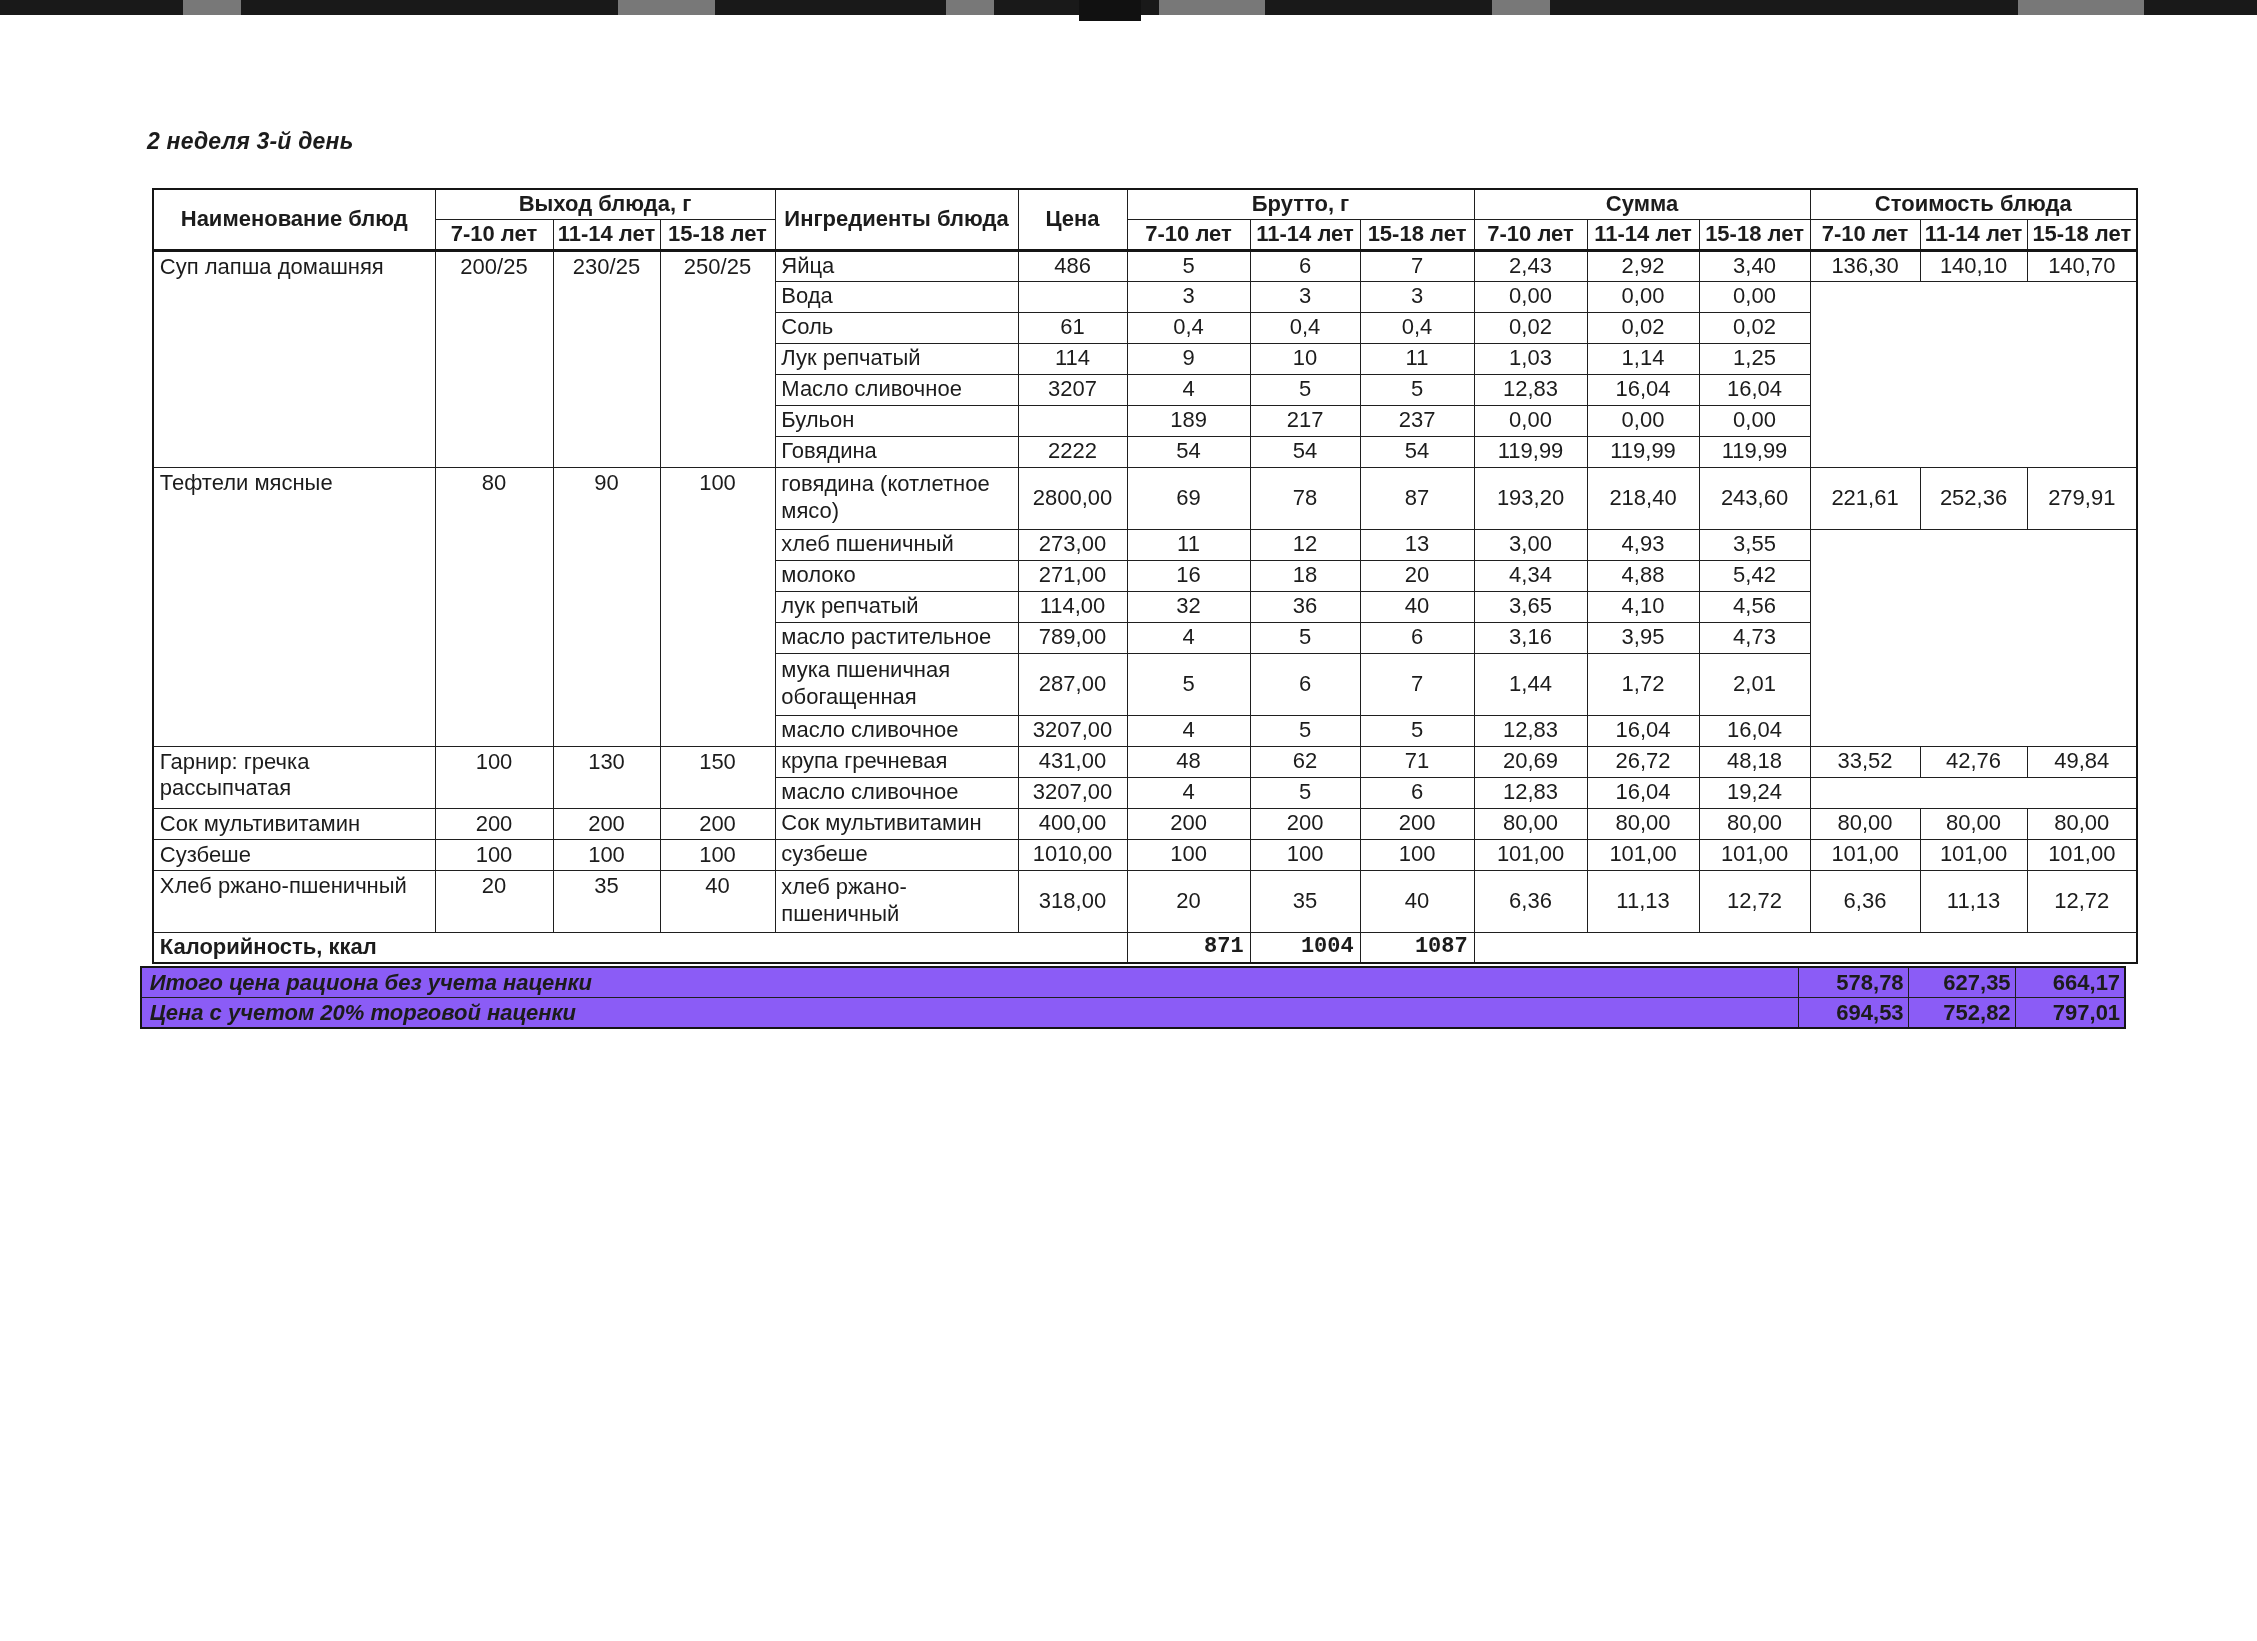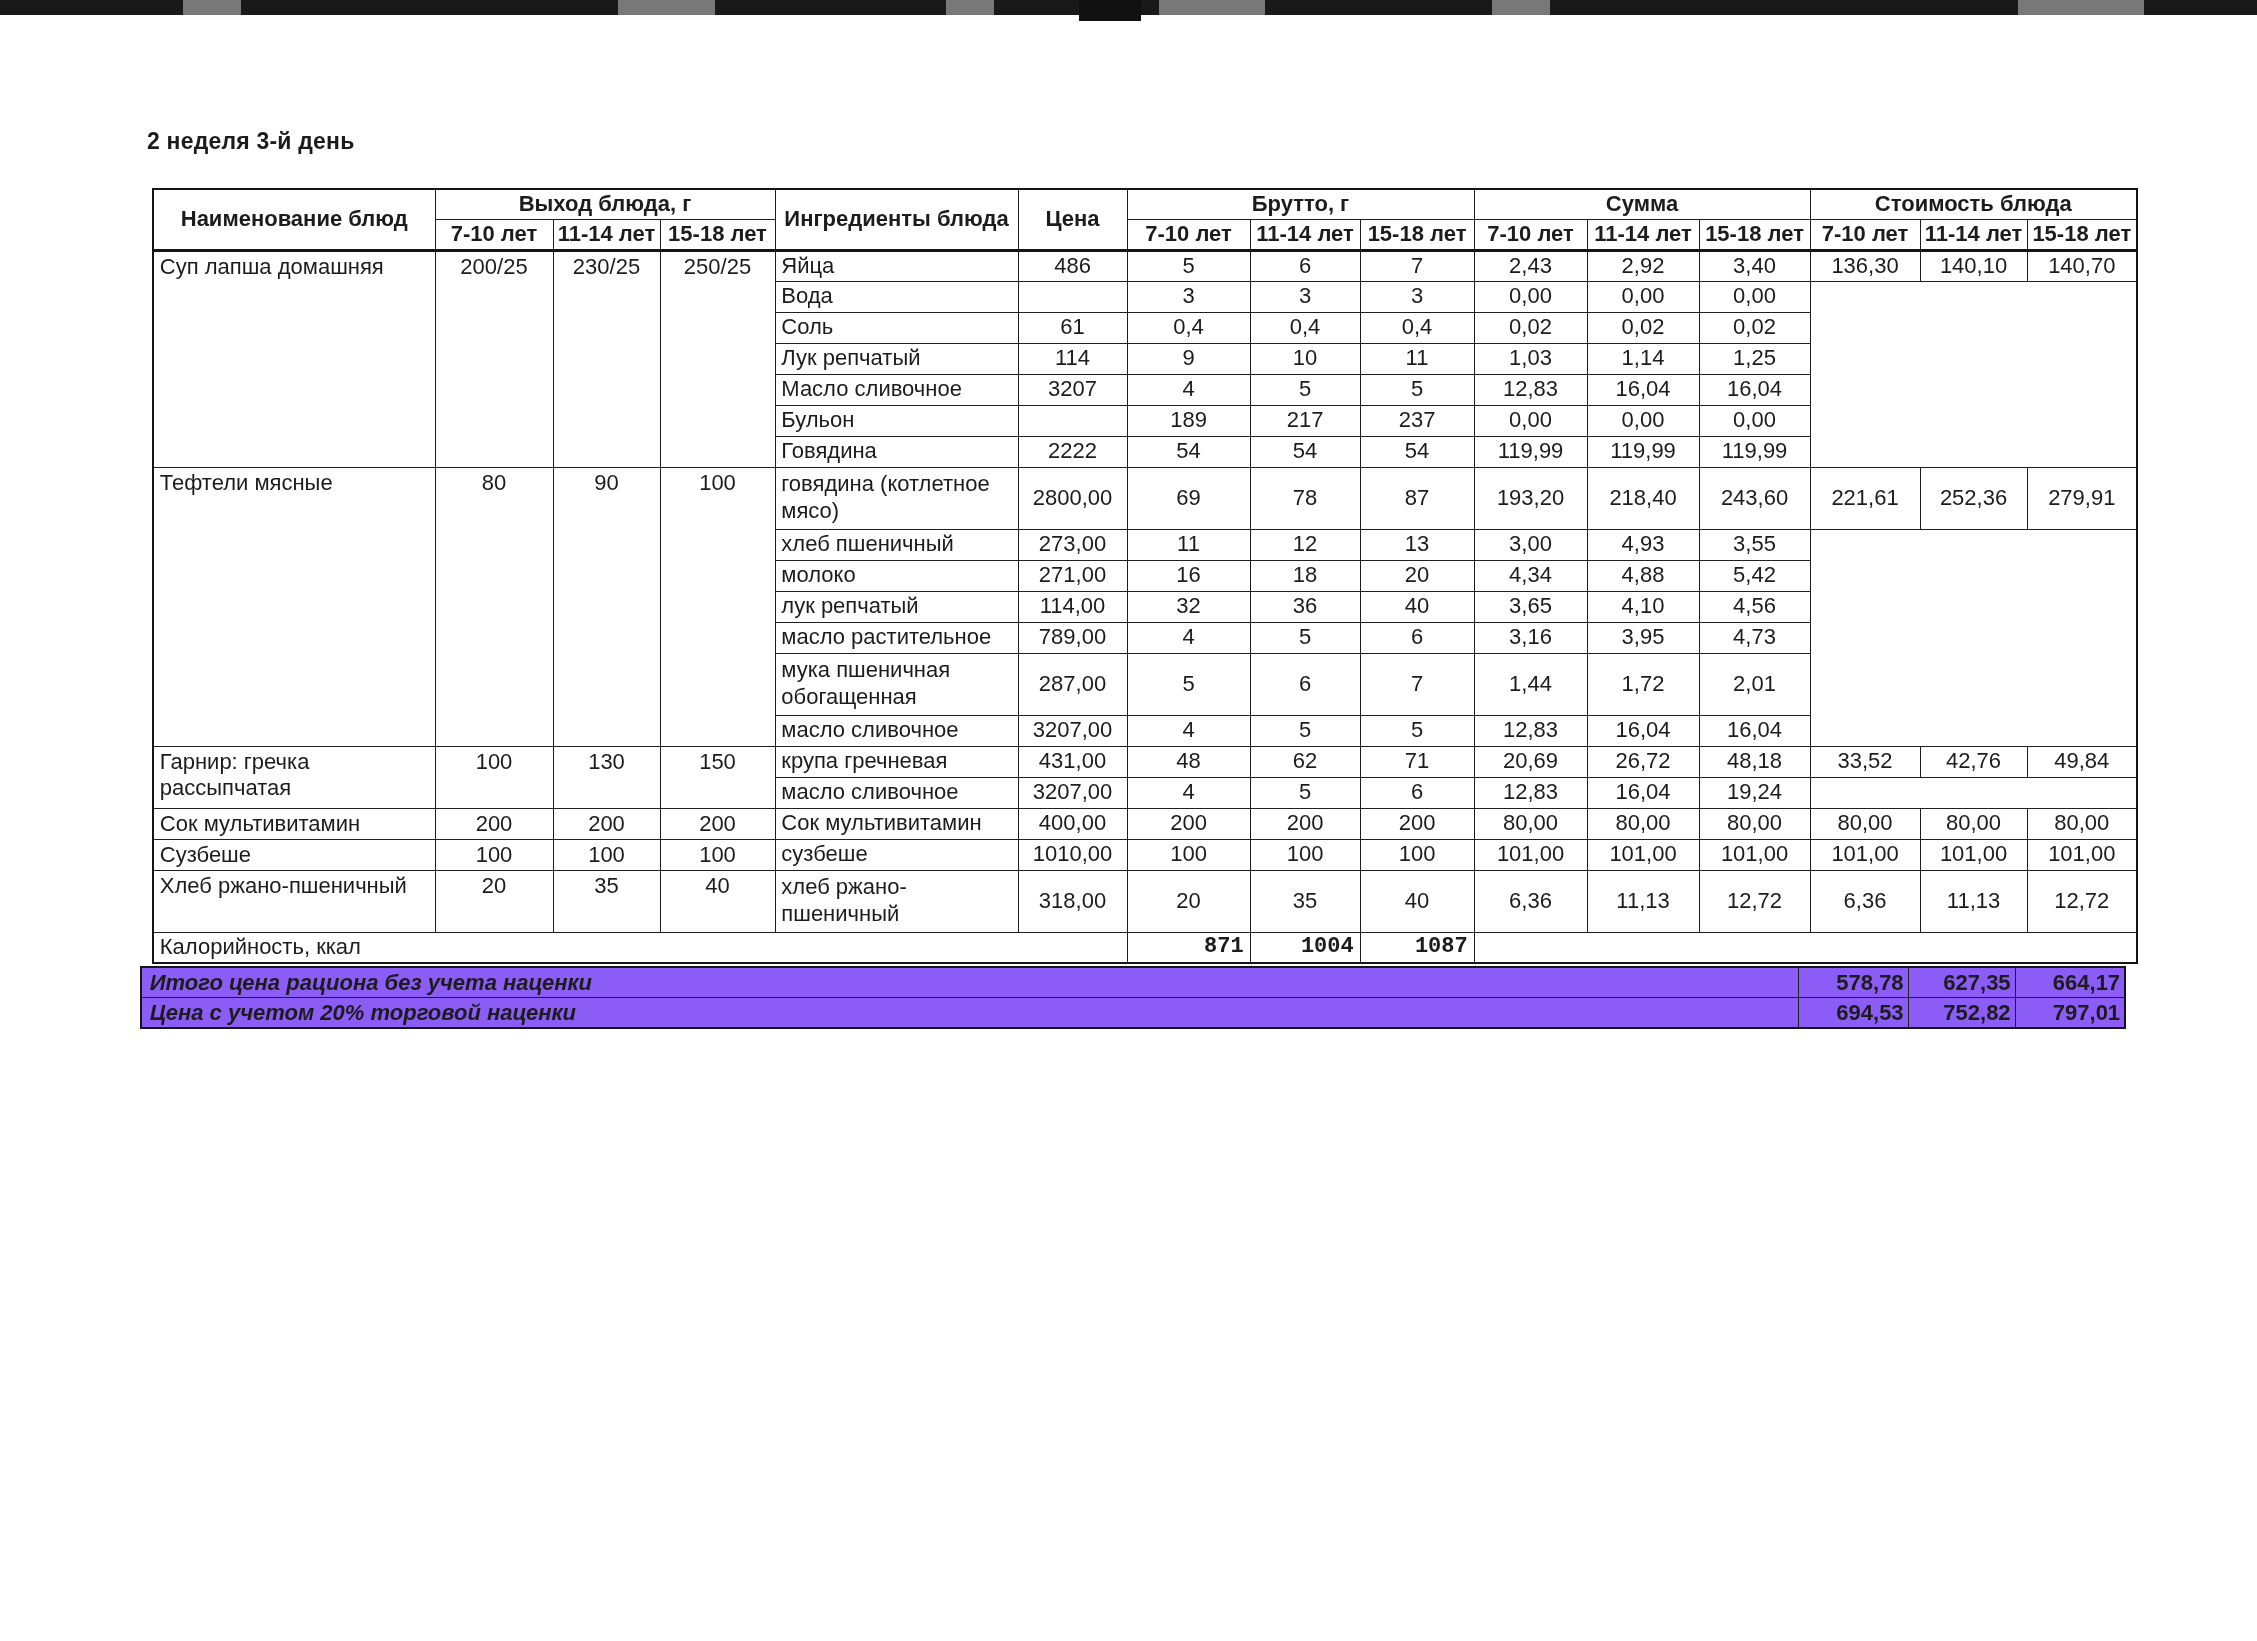--- a/index.html
+++ b/index.html
@@ -15,7 +15,7 @@
 
   #title {
     position:absolute; left:147px; top:128px;
-    font-size:23px; font-weight:bold; letter-spacing:0.2px;
+    font-size:23px; font-weight:bold; letter-spacing:0.2px;font-style:italic;
   }
 
   table.menu {

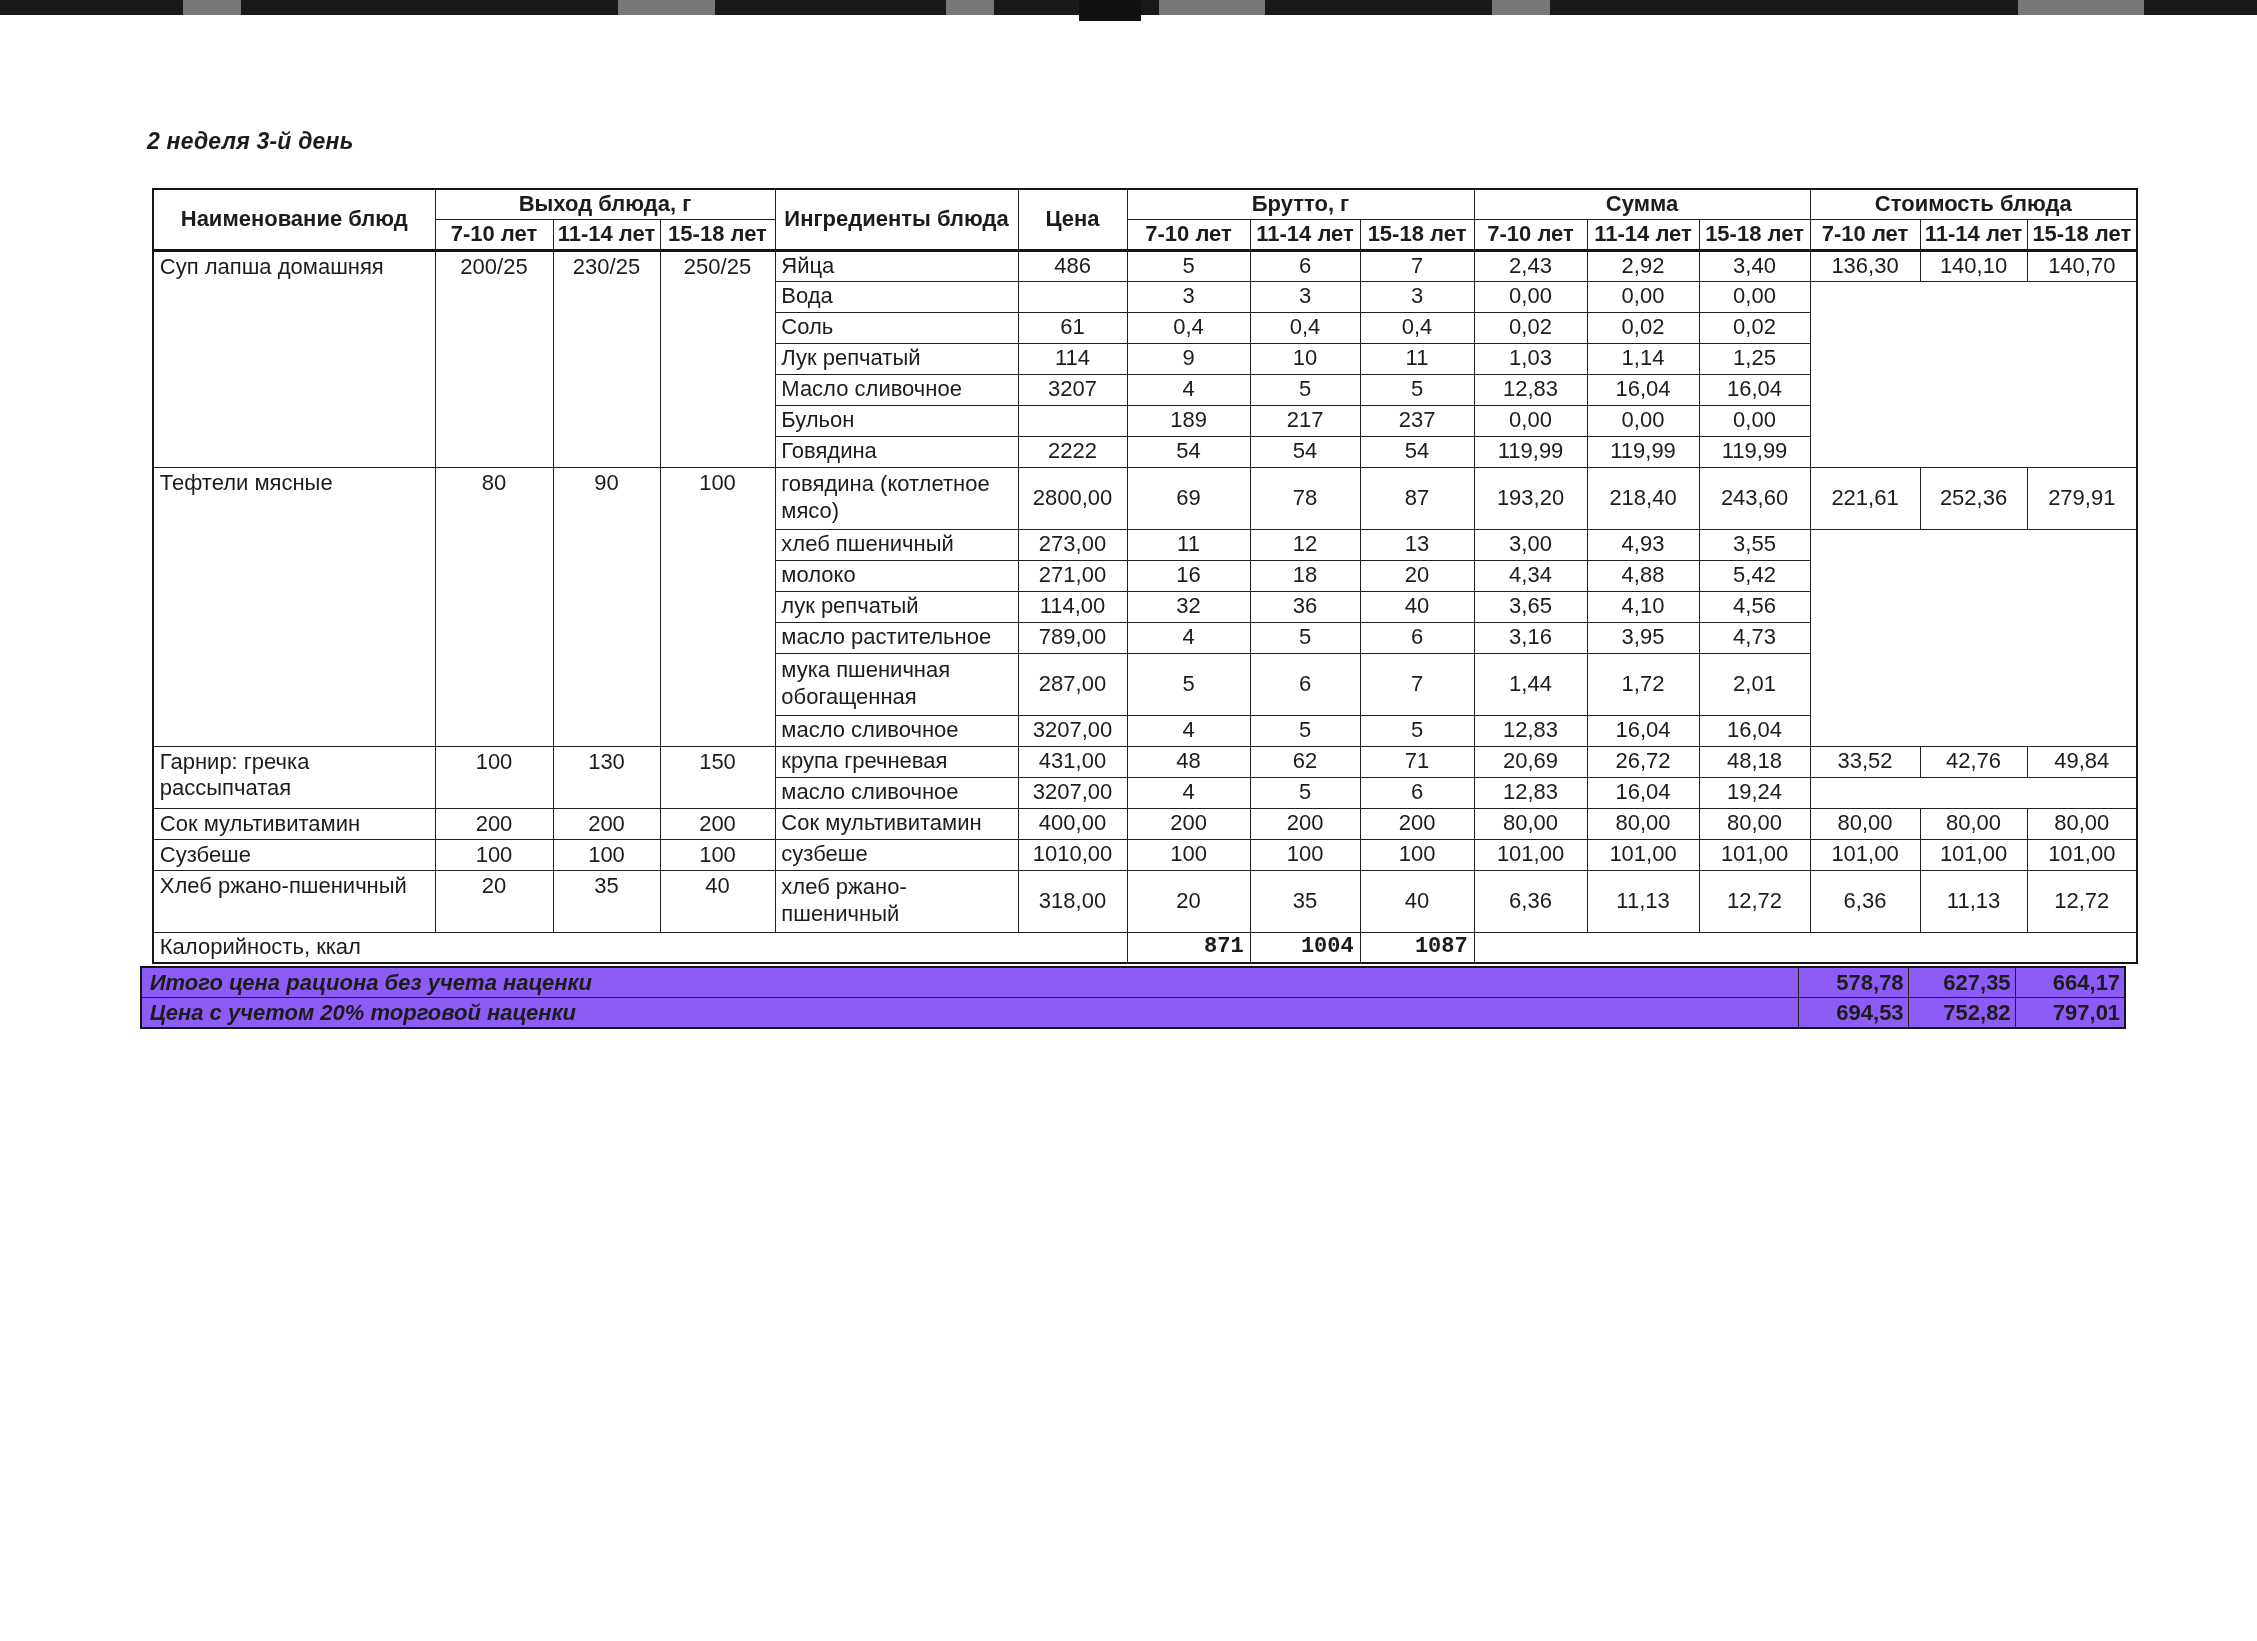--- a/index.html
+++ b/index.html
@@ -35,7 +35,7 @@
   .menu td.out  { text-align:center; vertical-align:top; padding-top:1.9px; }
   .menu td.ing  { text-align:left; padding-left:5.8px; }
   .menu td.num  { text-align:center; }
-  .menu td.cal-label { font-weight:normal; text-align:left; padding-left:5.8px; }
+  .menu td.cal-label { font-weight:bold; text-align:left; padding-left:5.8px; }
   .menu td.cal-val   { font-weight:bold; text-align:right; padding-right:5.8px;font-family:Liberation Mono, monospace; }
 
   table.totals {

